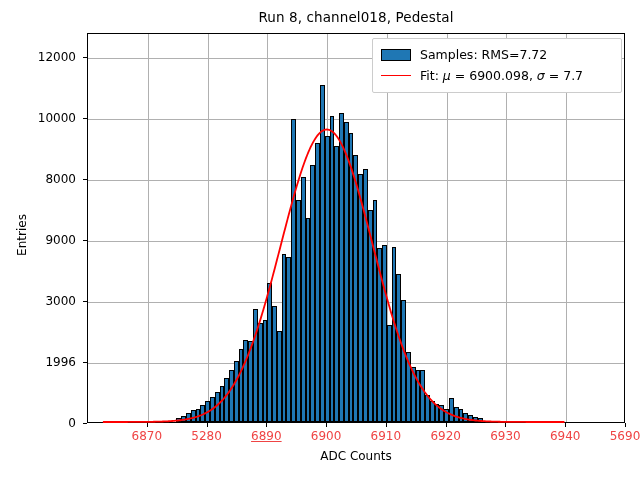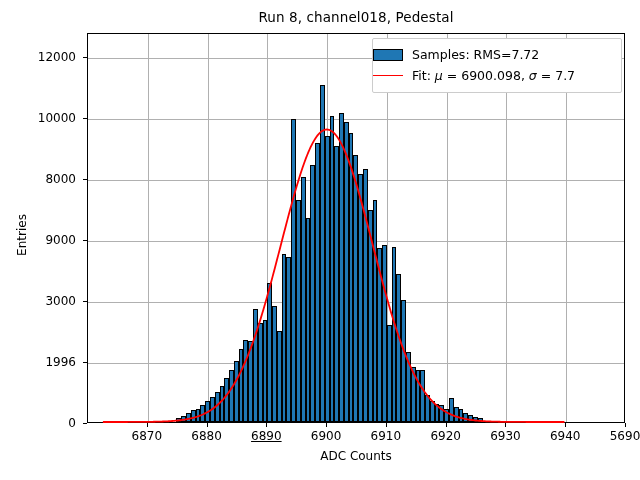--- a/index.html
+++ b/index.html
@@ -50,7 +50,7 @@
   #legend{
     position:absolute;left:372px;top:38px;width:250px;
     border:1px solid #cccccc;border-radius:2px;background:#ffffff;
-    padding:5px 8px 6px 0;box-sizing:border-box;
+    padding:5px 8px 6px 8px;box-sizing:border-box;
   }
   .legend-row{display:flex;align-items:center;height:21px;}
   .legend-swatch-patch{width:30px;height:12px;background:#1f77b4;

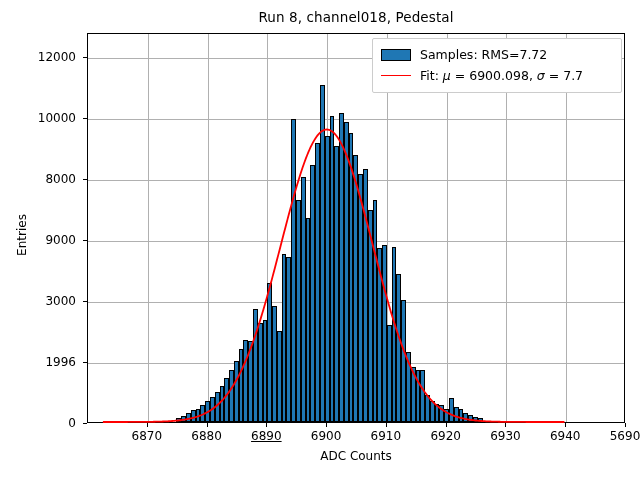--- a/index.html
+++ b/index.html
@@ -36,7 +36,7 @@
   
   .xtick-mark{position:absolute;top:423px;width:1px;height:4px;background:#000;}
   .ytick-mark{position:absolute;left:83px;width:4px;height:1px;background:#000;}
-  .xtick-lab{position:absolute;top:429px;font-size:12px;color:#000000;
+  .xtick-lab{position:absolute;top:429px;font-size:12px;color:#ef4444;
              transform:translateX(-50%);white-space:nowrap;text-align:center;}
   .ytick-lab{position:absolute;left:0;width:76px;text-align:right;
              font-size:12px;color:#000;transform:translateY(-50%);white-space:nowrap;}

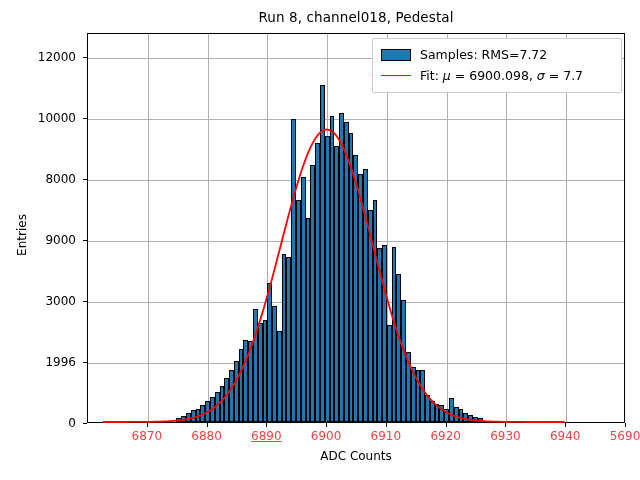--- a/index.html
+++ b/index.html
@@ -159,7 +159,7 @@
       <div class="xtick-mark" style="left: 146.778px;"></div>
       <div class="xtick-lab" style="left: 146.778px;">6870</div>
       <div class="xtick-mark" style="left: 206.556px;"></div>
-      <div class="xtick-lab" style="left: 206.556px;">6880</div>
+      <div class="xtick-lab" style="left: 206.556px;">5280</div>
       <div class="xtick-mark" style="left: 266.333px;"></div>
       <div class="xtick-lab" style="left: 266.333px; text-decoration: underline;">6890</div>
       <div class="xtick-mark" style="left: 326.111px;"></div>

